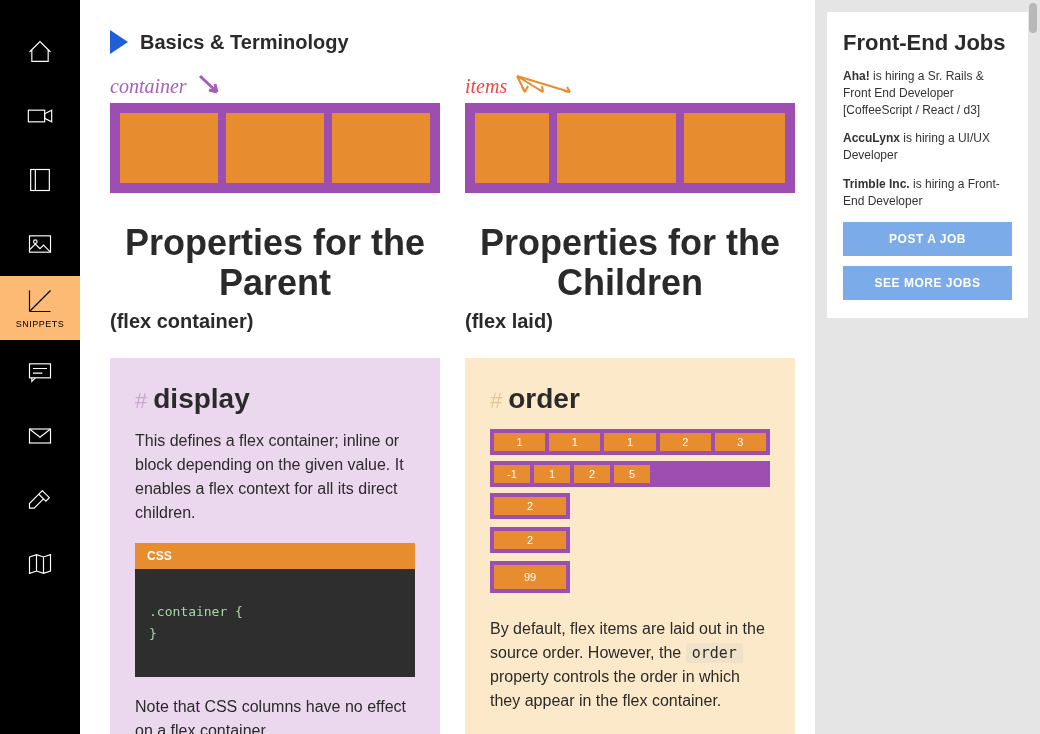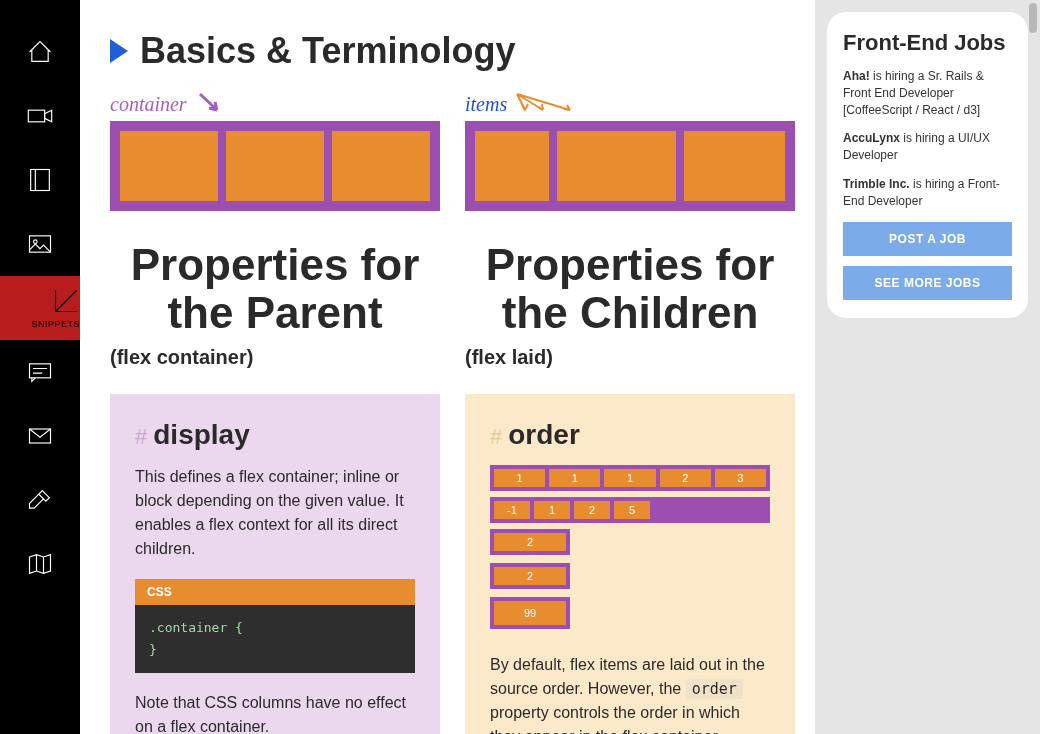--- a/index.html
+++ b/index.html
@@ -14,7 +14,7 @@
 .scrollbar { position: absolute; right: 3px; top: 3px; width: 8px; height: 30px; background: #b8b8b8; border-radius: 4px; }
 .section-title { display: flex; align-items: center; gap: 12px; margin-bottom: 20px; }
 .tri { width: 0; height: 0; border-left: 18px solid #1e5fd8; border-top: 12px solid transparent; border-bottom: 12px solid transparent; }
-.section-title h1 { font-size: 36px; font-weight: 800; color: #2a2a2a; }
+.section-title h1 { font-size: 20px; font-weight: 800; color: #2a2a2a; }
 .twocol { display: flex; gap: 25px; }
 .col { flex: 1; }
 .diagram-label { font-family: Georgia, serif; font-style: italic; color: #a85cbd; font-size: 20px; display: inline-flex; align-items: center; gap: 8px; margin-bottom: 4px; }

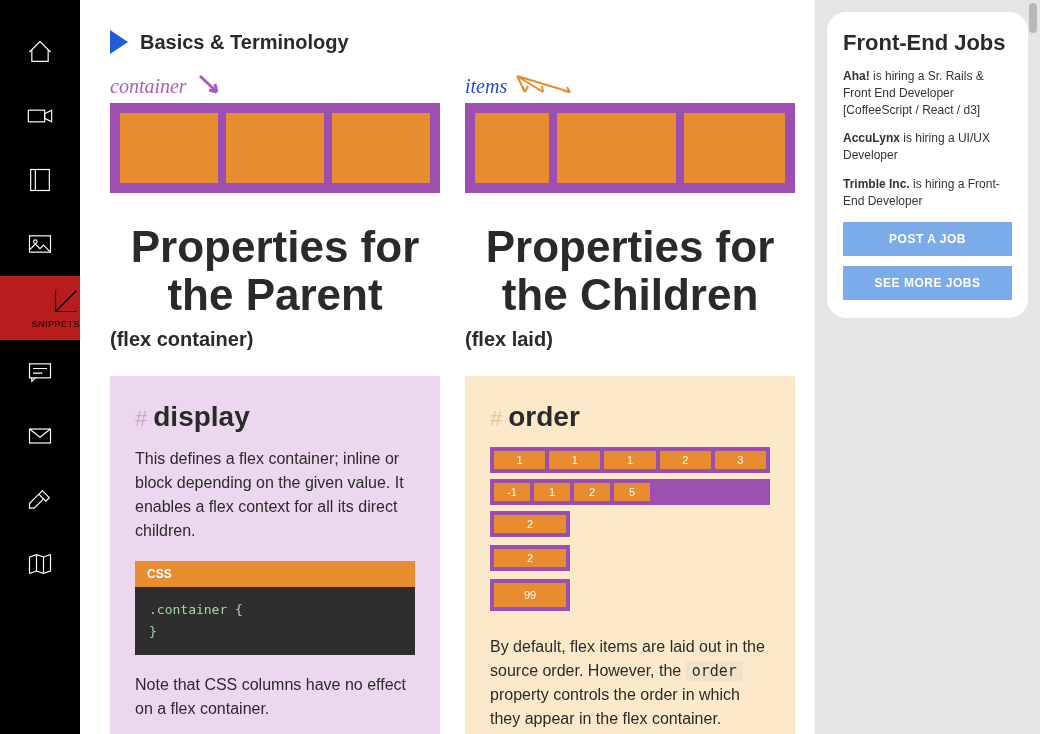--- a/index.html
+++ b/index.html
@@ -42,7 +42,7 @@
 .order-col { display: flex; flex-direction: column; gap: 4px; width: 80px; }
 .order-col .order-box { width: 100%; }
 .order-wrap-purple { background: #9c4fb0; padding: 4px; margin-bottom: 4px; }
-.job-box { background: #fff; padding: 18px 16px; border-radius: 19px; }
+.job-box { background: #fff; padding: 18px 16px; }
 .job-title { font-size: 22px; font-weight: 700; margin-bottom: 12px; color: #2a2a2a; }
 .job-item { font-size: 12px; color: #333; line-height: 1.4; margin-bottom: 12px; }
 .job-item b { font-weight: 700; }

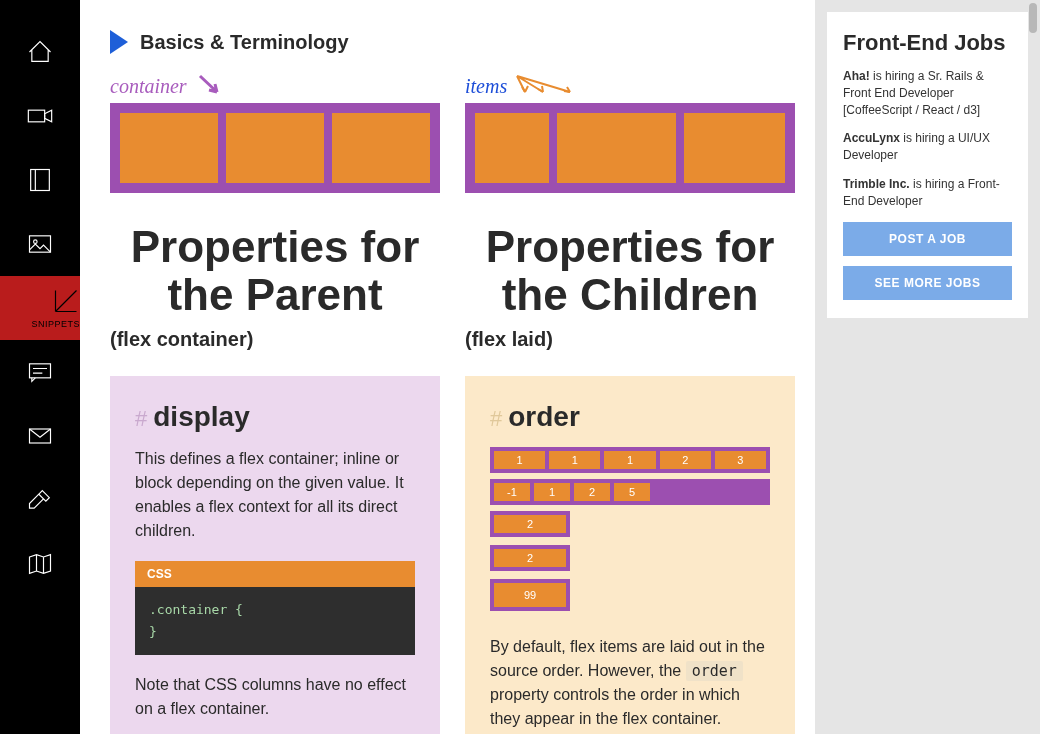--- a/index.html
+++ b/index.html
@@ -18,7 +18,7 @@
 .twocol { display: flex; gap: 25px; }
 .col { flex: 1; }
 .diagram-label { font-family: Georgia, serif; font-style: italic; color: #a85cbd; font-size: 20px; display: inline-flex; align-items: center; gap: 8px; margin-bottom: 4px; }
-.diagram-label.orange { color: #1d4ed8; align-items: center; }
+.diagram-label.orange { color: #ef4444; align-items: center; }
 .diagram { background: #9c4fb0; padding: 10px; display: flex; gap: 8px; height: 90px; }
 .diagram .box { background: #e88c30; flex: 1; }
 .prop-title { font-size: 44px; font-weight: 800; text-align: center; color: #2a2a2a; margin-top: 30px; line-height: 1.1; }

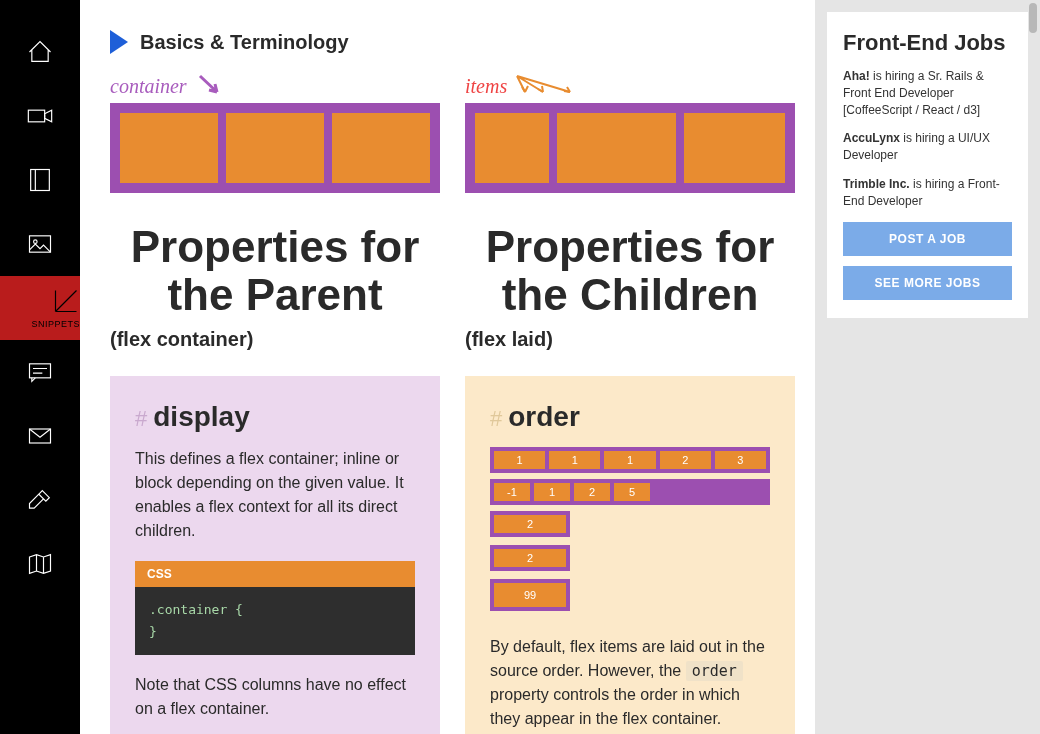--- a/index.html
+++ b/index.html
@@ -21,7 +21,7 @@
 .diagram-label.orange { color: #ef4444; align-items: center; }
 .diagram { background: #9c4fb0; padding: 10px; display: flex; gap: 8px; height: 90px; }
 .diagram .box { background: #e88c30; flex: 1; }
-.prop-title { font-size: 44px; font-weight: 800; text-align: center; color: #2a2a2a; margin-top: 30px; line-height: 1.1; }
+.prop-title { font-size: 36px; font-weight: 800; text-align: center; color: #2a2a2a; margin-top: 30px; line-height: 1.1; }
 .prop-sub { text-align: left; font-size: 20px; font-weight: 700; color: #2a2a2a; margin-top: 8px; }
 .card { padding: 25px; margin-top: 25px; }
 .card.purple { background: #ecd8ee; }

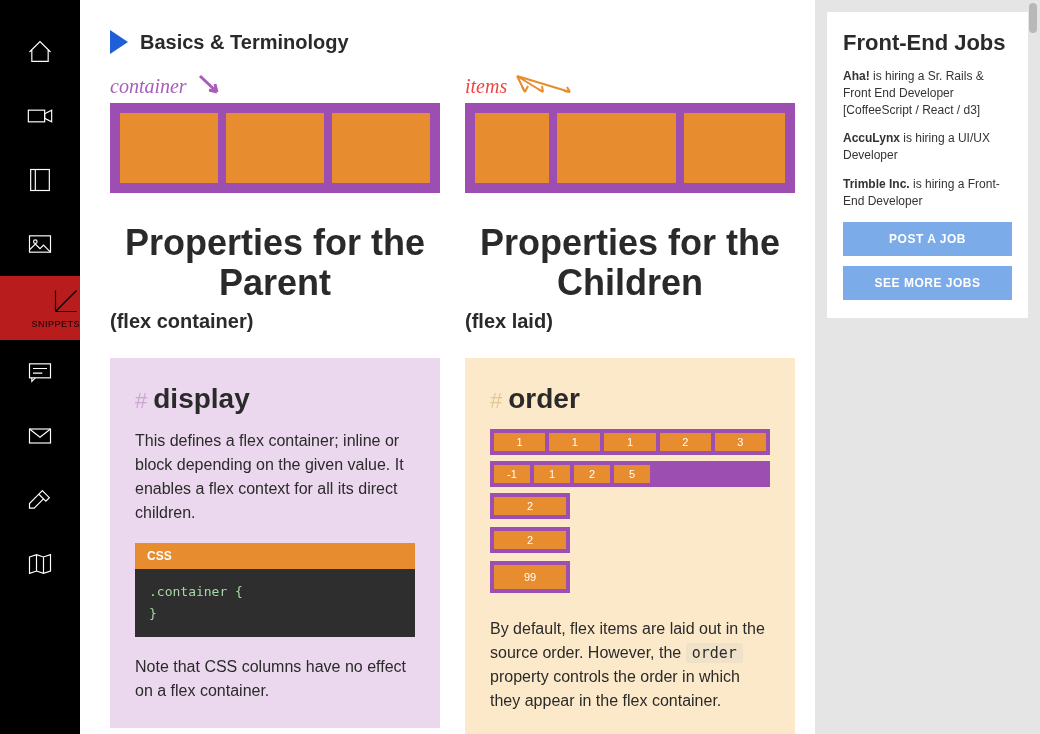--- a/index.html
+++ b/index.html
@@ -6,7 +6,7 @@
 body { font-family: 'Trebuchet MS', Arial, sans-serif; background: #fff; display: flex; height: 734px; width: 1040px; overflow: hidden; }
 .sidebar { width: 80px; background: #000; display: flex; flex-direction: column; align-items: center; padding-top: 20px; flex-shrink: 0; }
 .side-item { width: 80px; height: 64px; display: flex; flex-direction: column; align-items: center; justify-content: center; cursor: pointer; color: #fff; }
-.side-item.active { background: #b91c1c; color: #000; align-items: flex-end; }
+.side-item.active { background: #fdba74; color: #000; }
 .side-item svg { width: 28px; height: 28px; }
 .side-label { font-size: 9px; margin-top: 4px; letter-spacing: 0.5px; }
 .content { flex: 1; overflow-y: auto; padding: 30px 20px 30px 30px; }

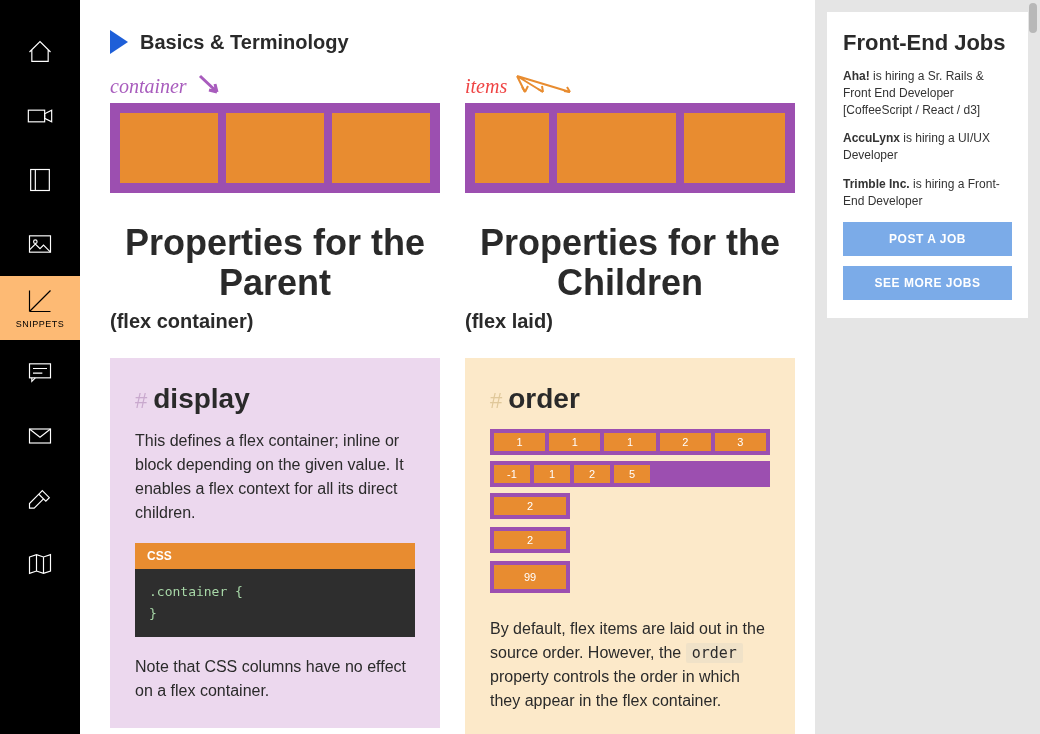--- a/index.html
+++ b/index.html
@@ -31,7 +31,7 @@
 .desc { font-size: 16px; color: #2a2a2a; line-height: 1.5; }
 .codeblock { margin: 18px 0; }
 .codehead { background: #e88c30; color: #fff; font-size: 12px; font-weight: 700; padding: 6px 12px; }
-.codebody { background: #2e2e2e; color: #ddd; font-family: monospace; font-size: 13px; padding: 12px 14px; line-height: 1.7; }
+.codebody { background: #2e2e2e; color: #ddd; font-family: monospace; font-size: 13px; padding: 32px 14px; line-height: 1.7; }
 .kw { color: #d16d4a; }
 .comment { color: #888; }
 .prop { color: #a8d8a8; }

